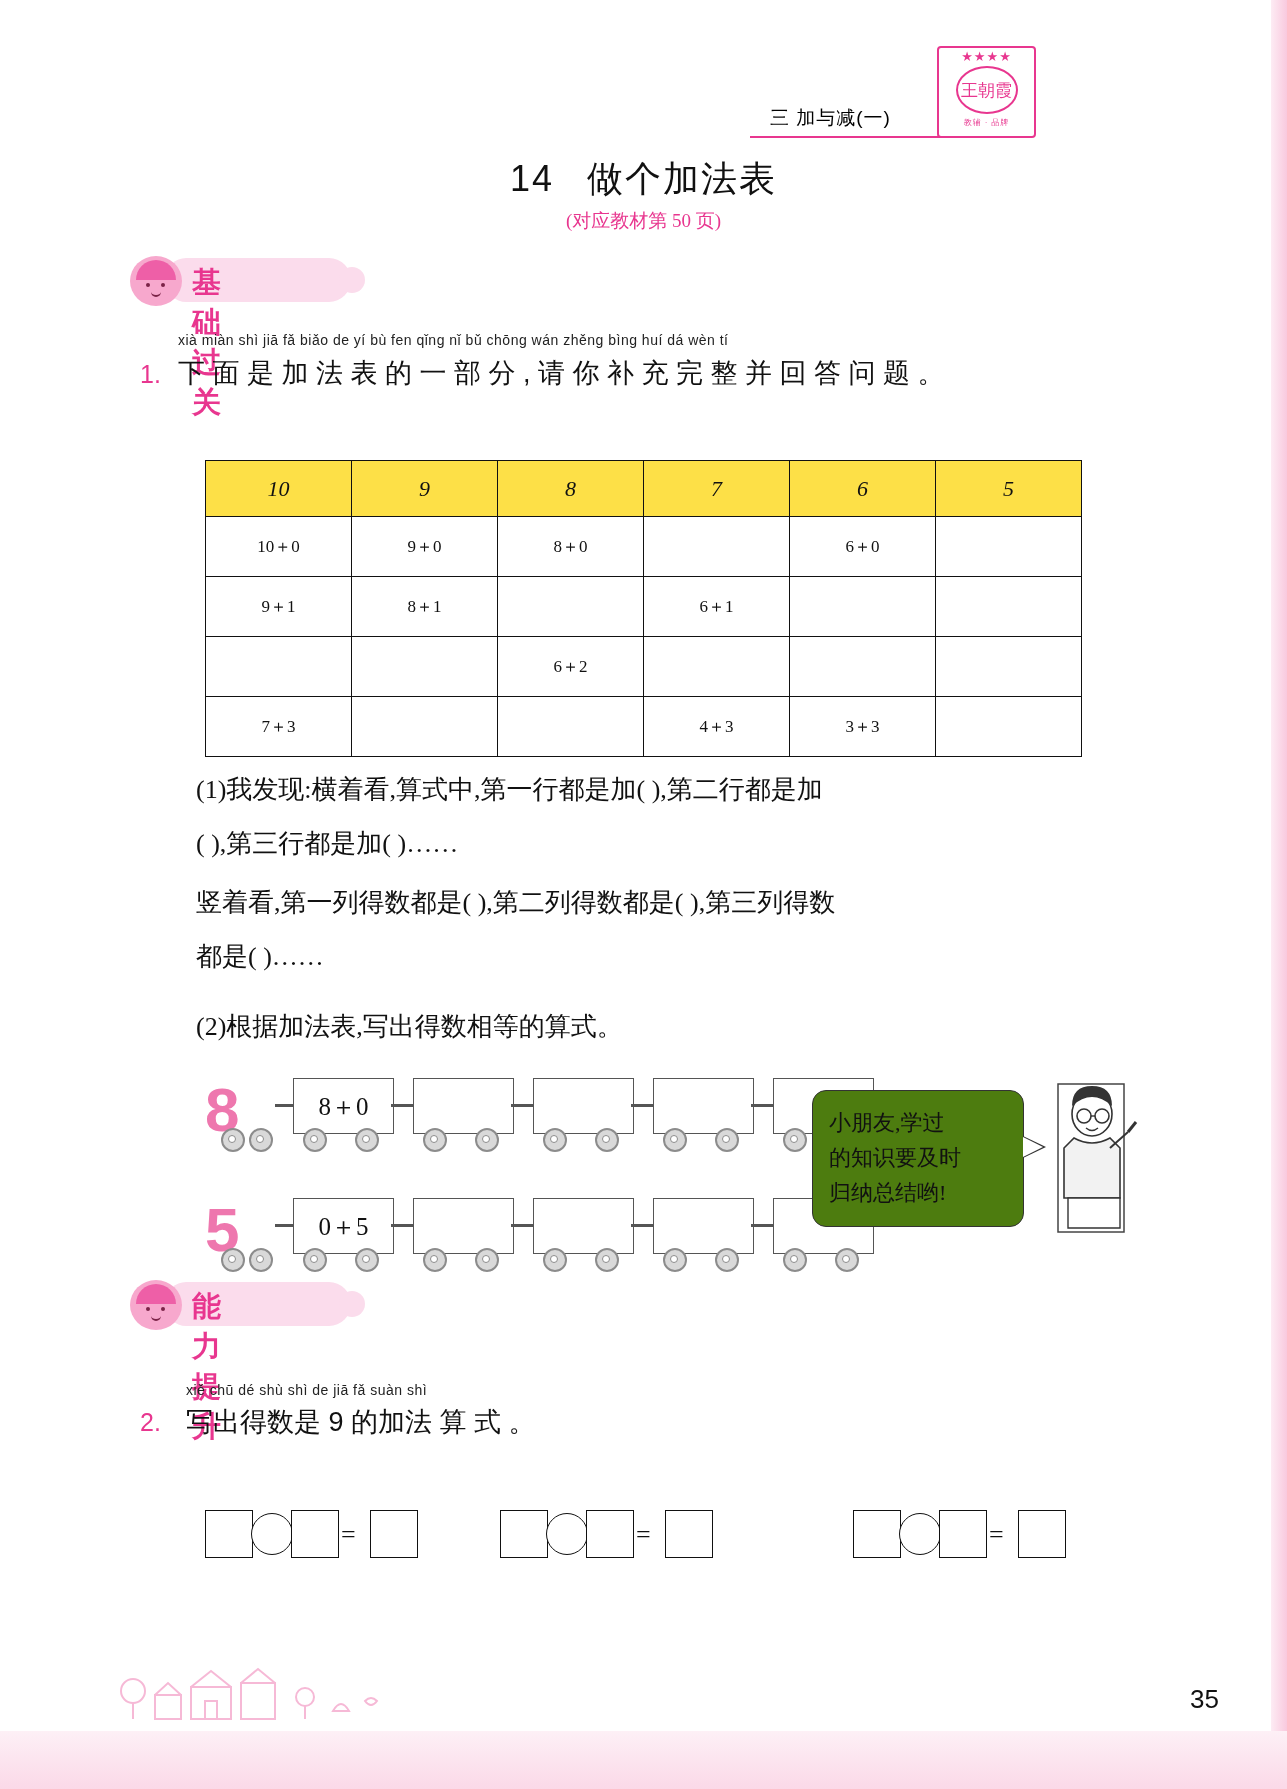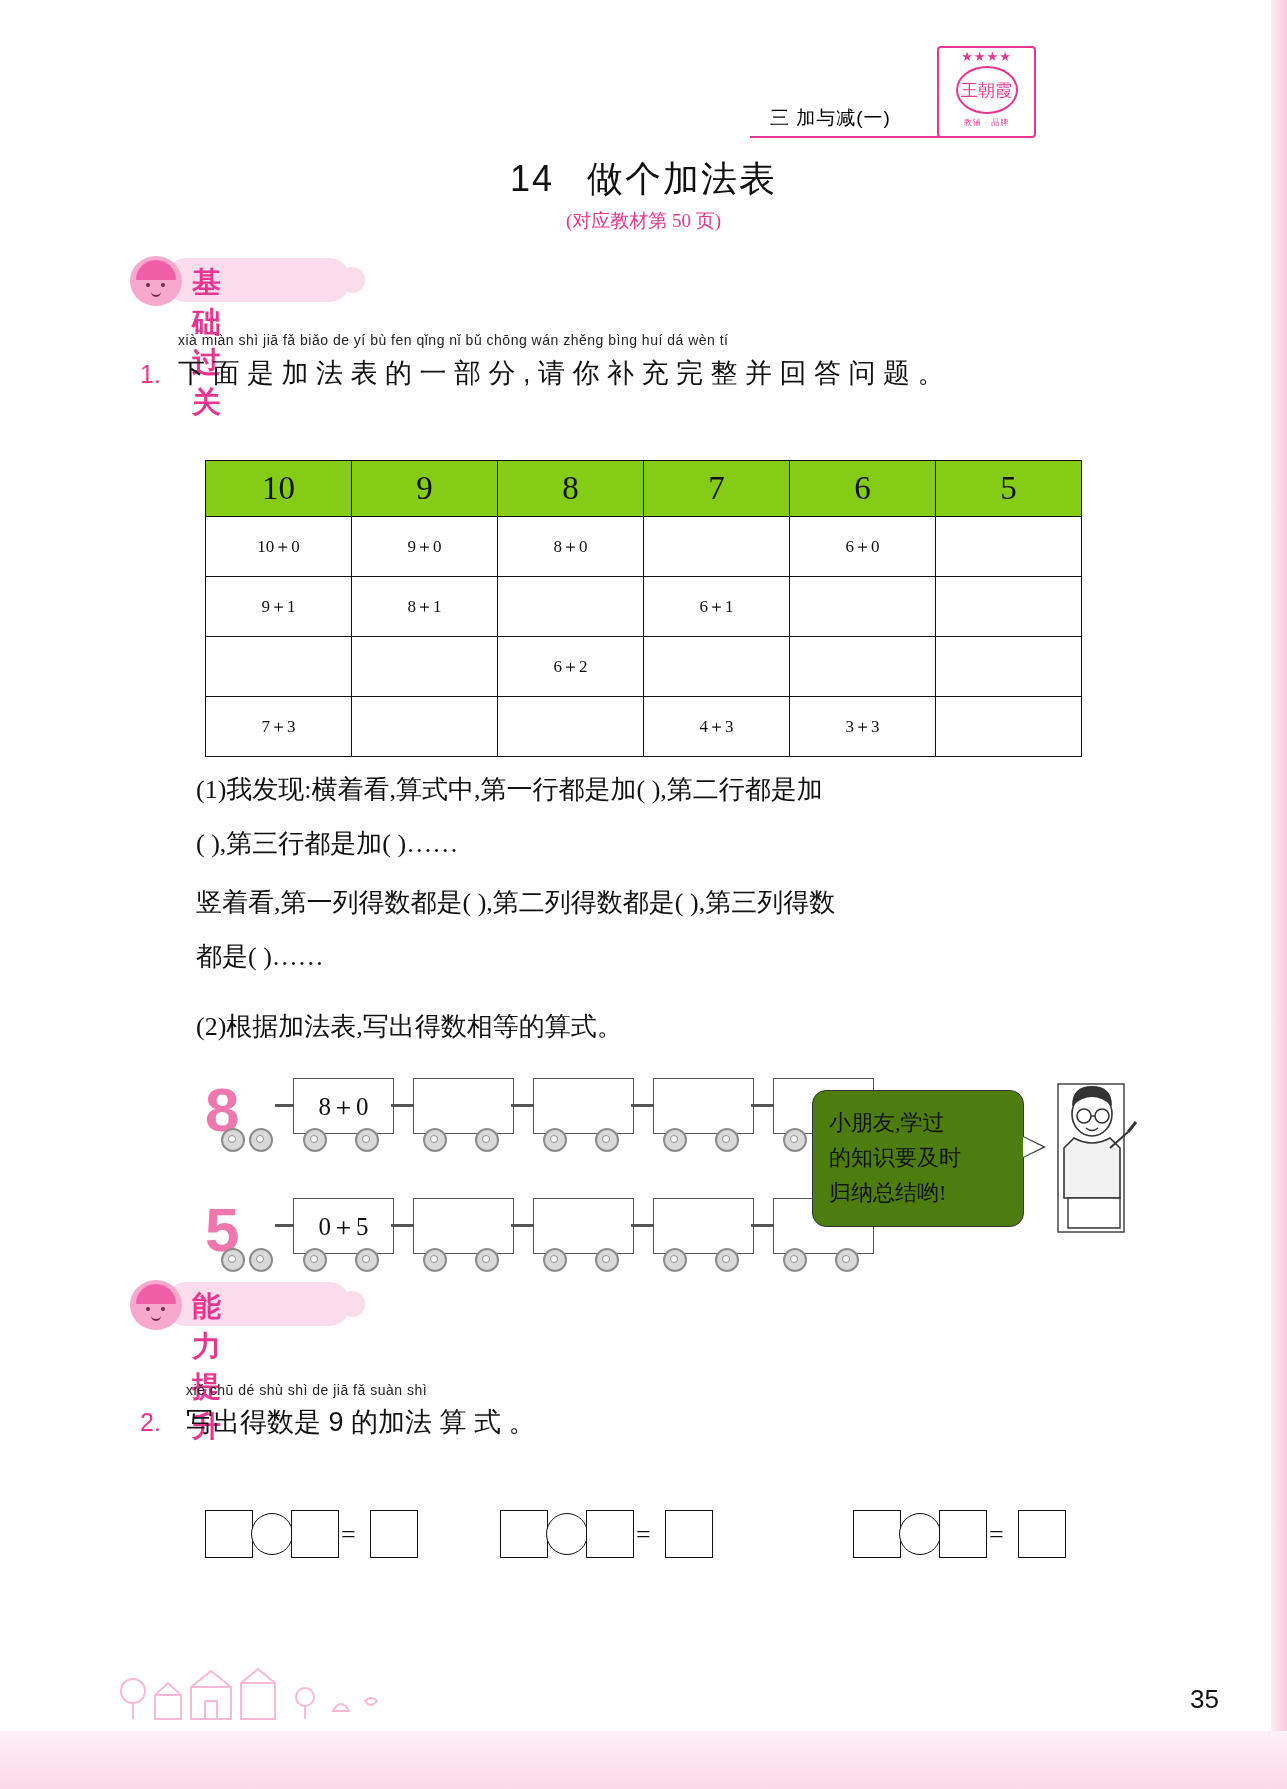--- a/index.html
+++ b/index.html
@@ -105,7 +105,7 @@
     font-size:17px;color:#111;font-family:"Liberation Serif", serif;
   }
   table.addtable tr.head td{
-    background:#84cc16;height:53px;font-size:33px;
+    background:#fde047;height:53px;font-size:22px;font-style:italic;
   }
   
   .para{

